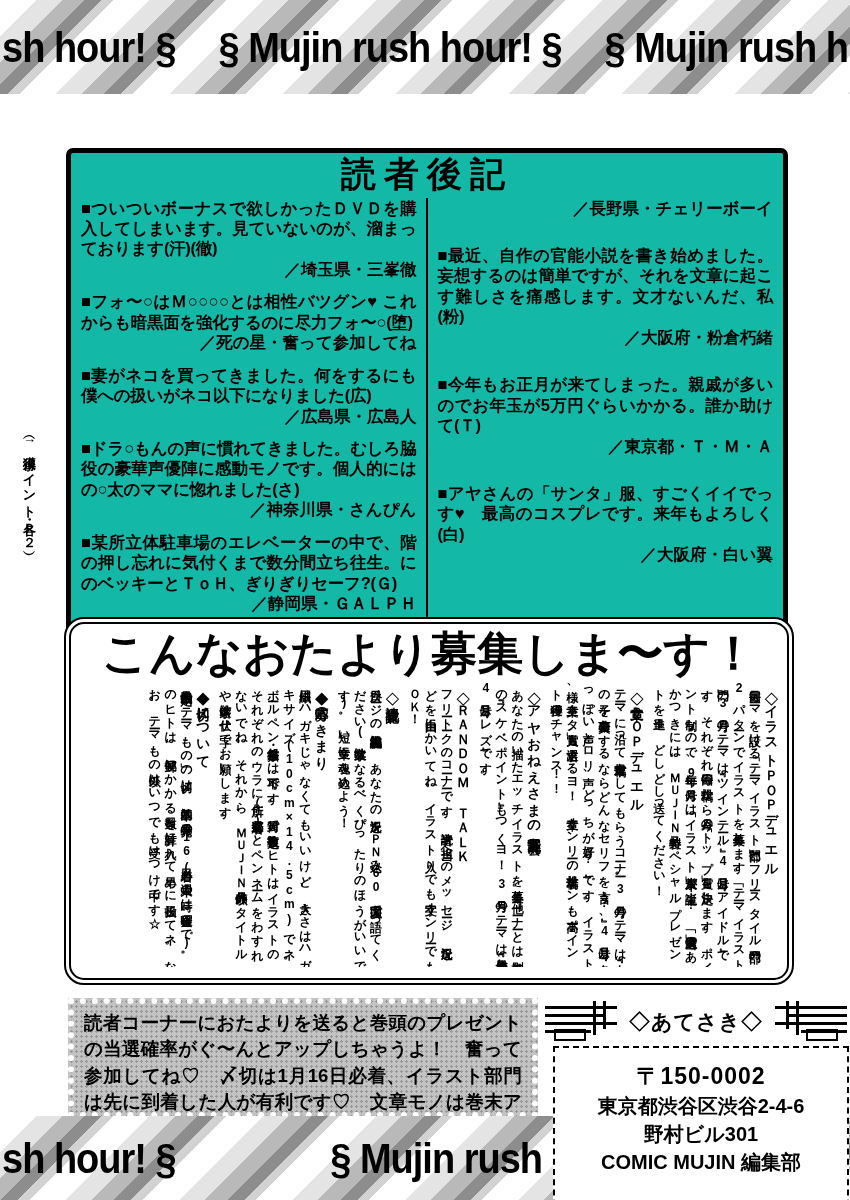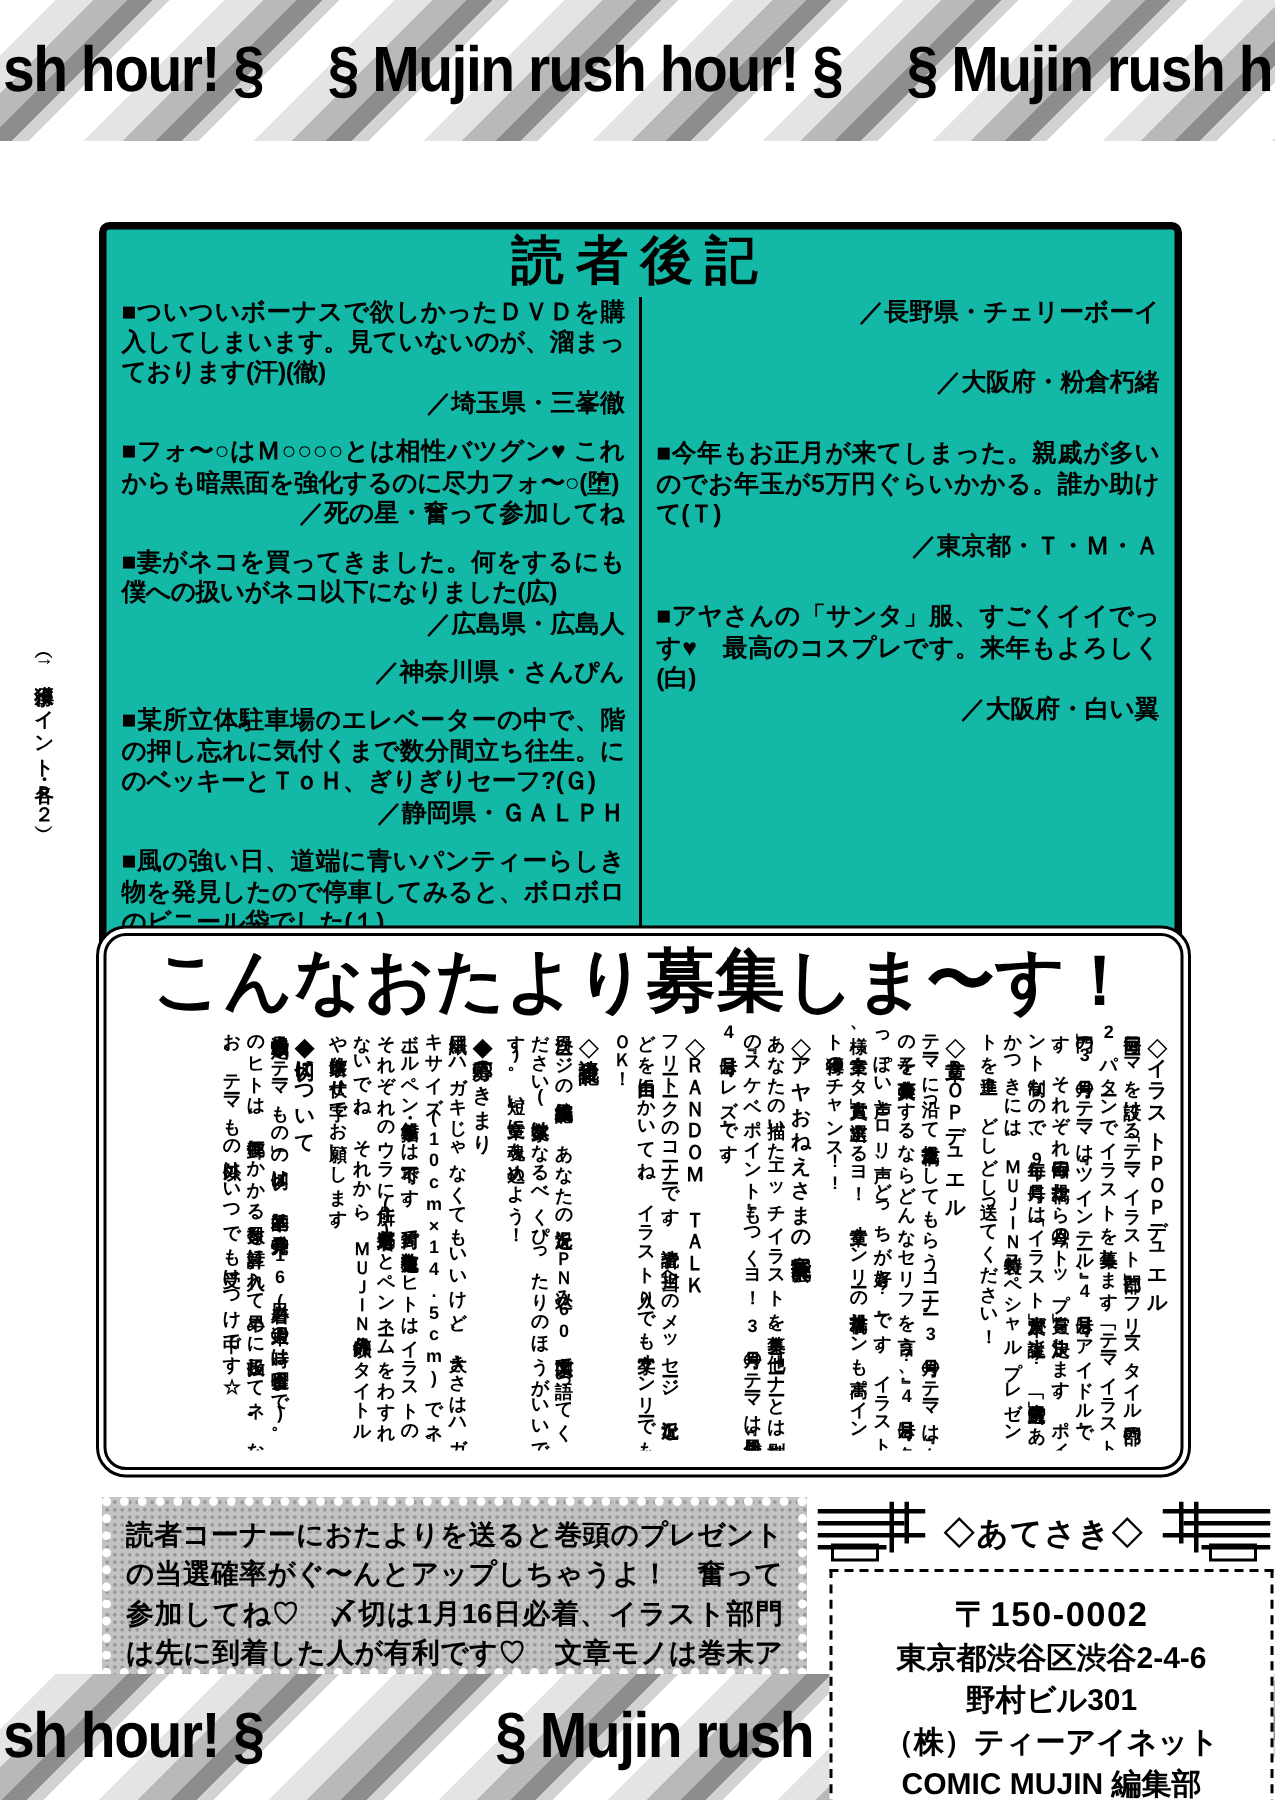--- a/index.html
+++ b/index.html
@@ -111,6 +111,7 @@
           <p class="author">／長野県・チェリーボーイ</p>
         </div>
         <div class="comment gapR">
+          <p>■最近、自作の官能小説を書き始めました。妄想するのは簡単ですが、それを文章に起こす難しさを痛感します。文才ないんだ、私(粉)</p>
           <p class="author">／大阪府・粉倉朽緒</p>
         </div>
         <div class="comment gapR">

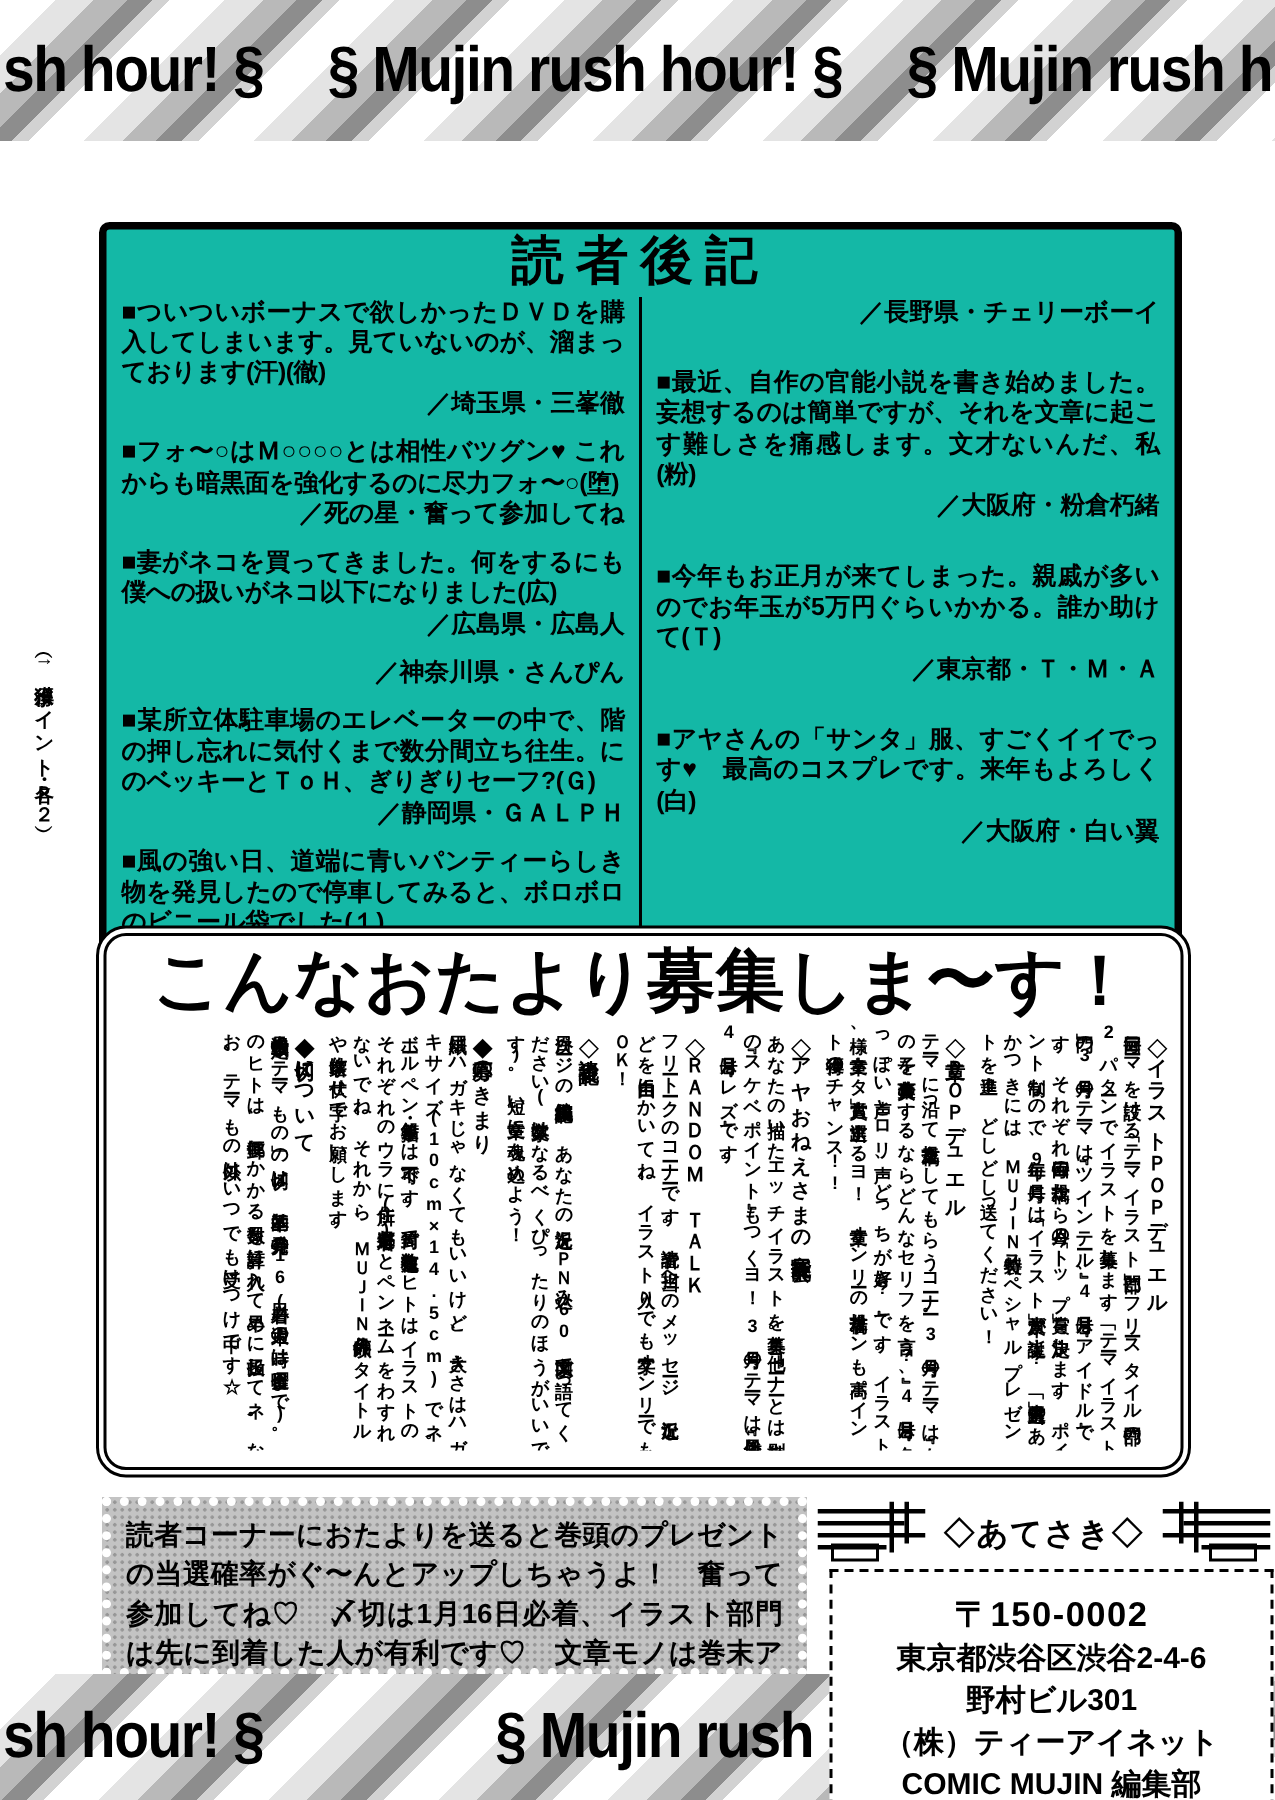--- a/index.html
+++ b/index.html
@@ -94,6 +94,7 @@
           <p class="author">／広島県・広島人</p>
         </div>
         <div class="comment gapL">
+          <p>■ドラ○もんの声に慣れてきました。むしろ脇役の豪華声優陣に感動モノです。個人的にはの○太のママに惚れました(さ)</p>
           <p class="author">／神奈川県・さんぴん</p>
         </div>
         <div class="comment gapL">

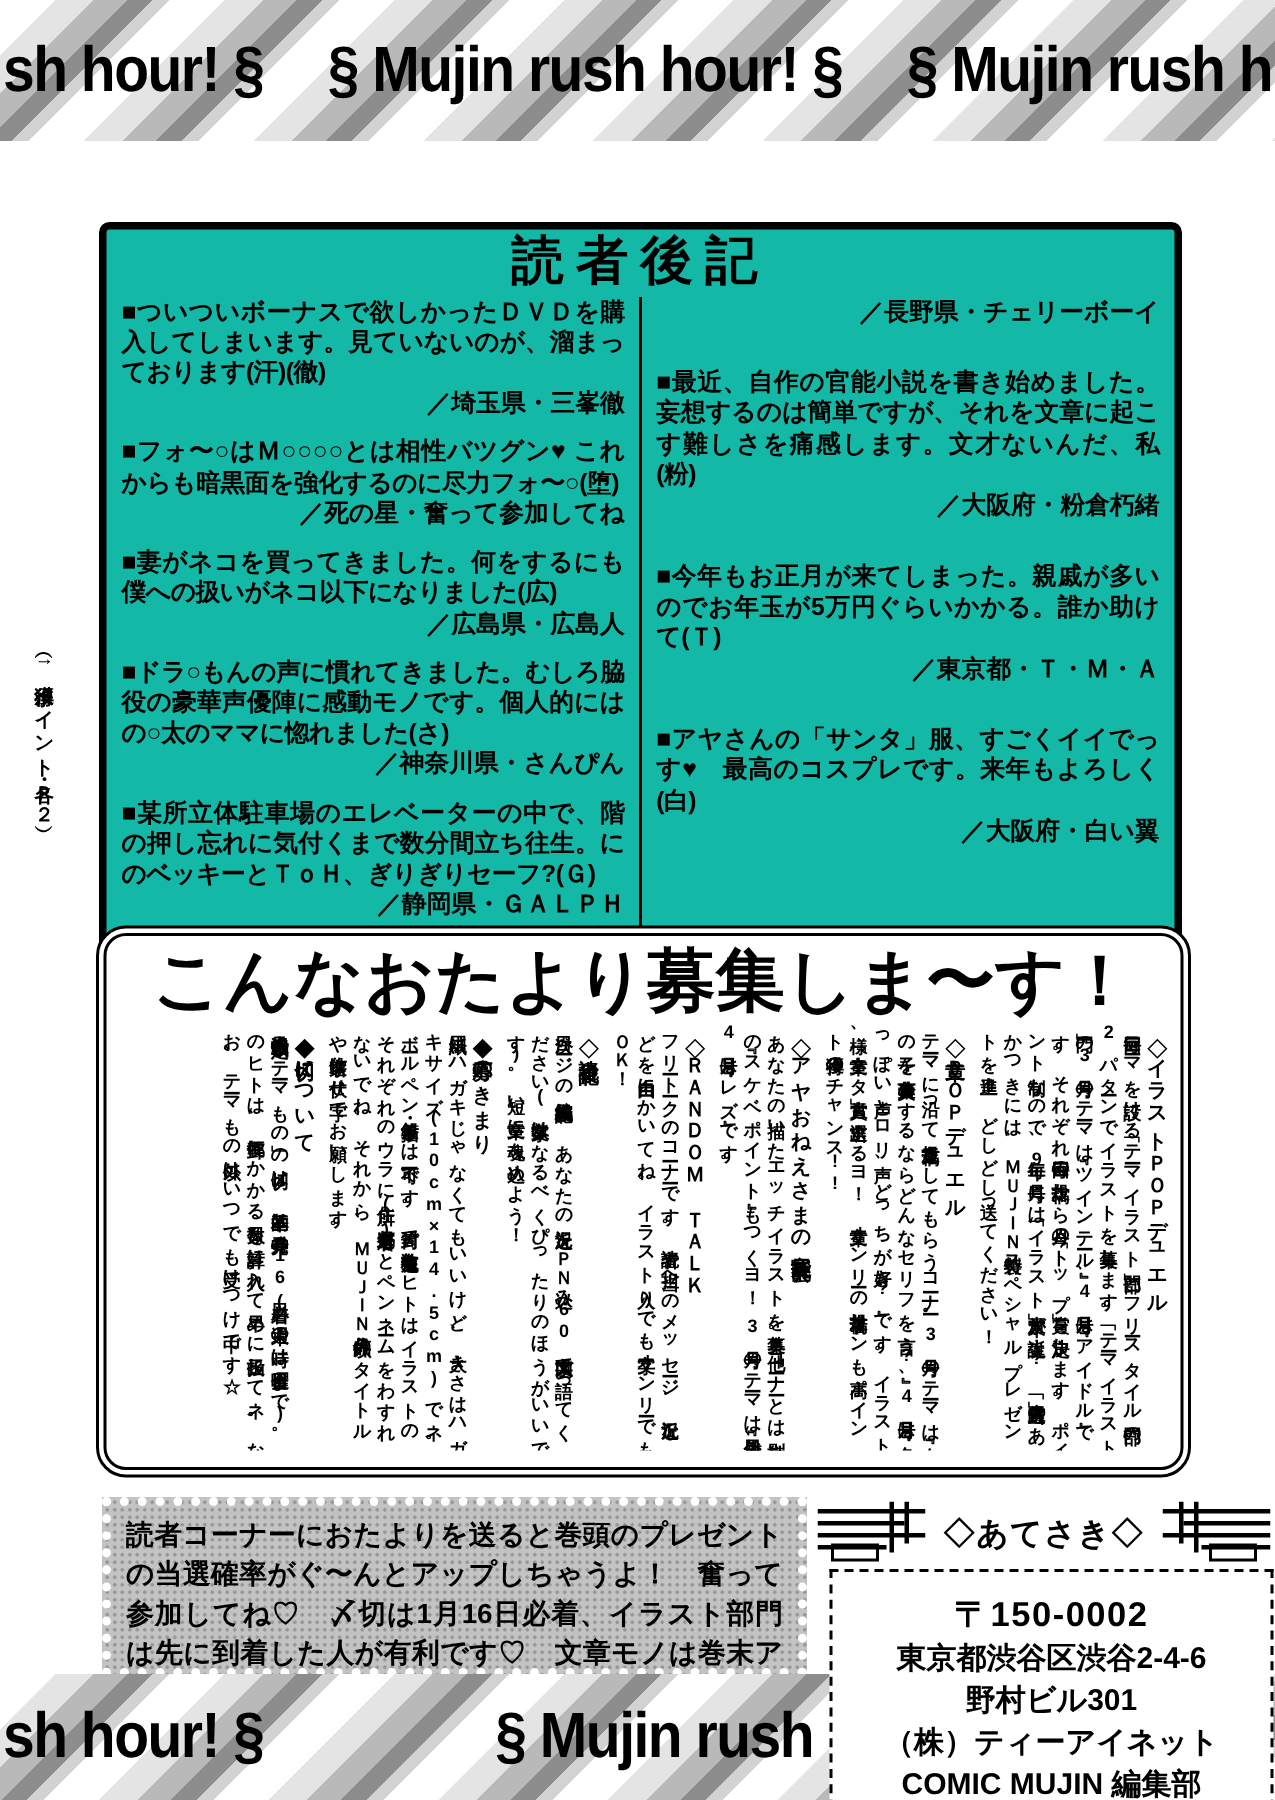--- a/index.html
+++ b/index.html
@@ -192,7 +192,6 @@
     <div class="zip">〒150-0002</div>
     <div class="l">東京都渋谷区渋谷2-4-6</div>
     <div class="l">野村ビル301</div>
-    <div class="l">（株）ティーアイネット</div>
     <div class="l">COMIC MUJIN 編集部</div>
 
   </div>

